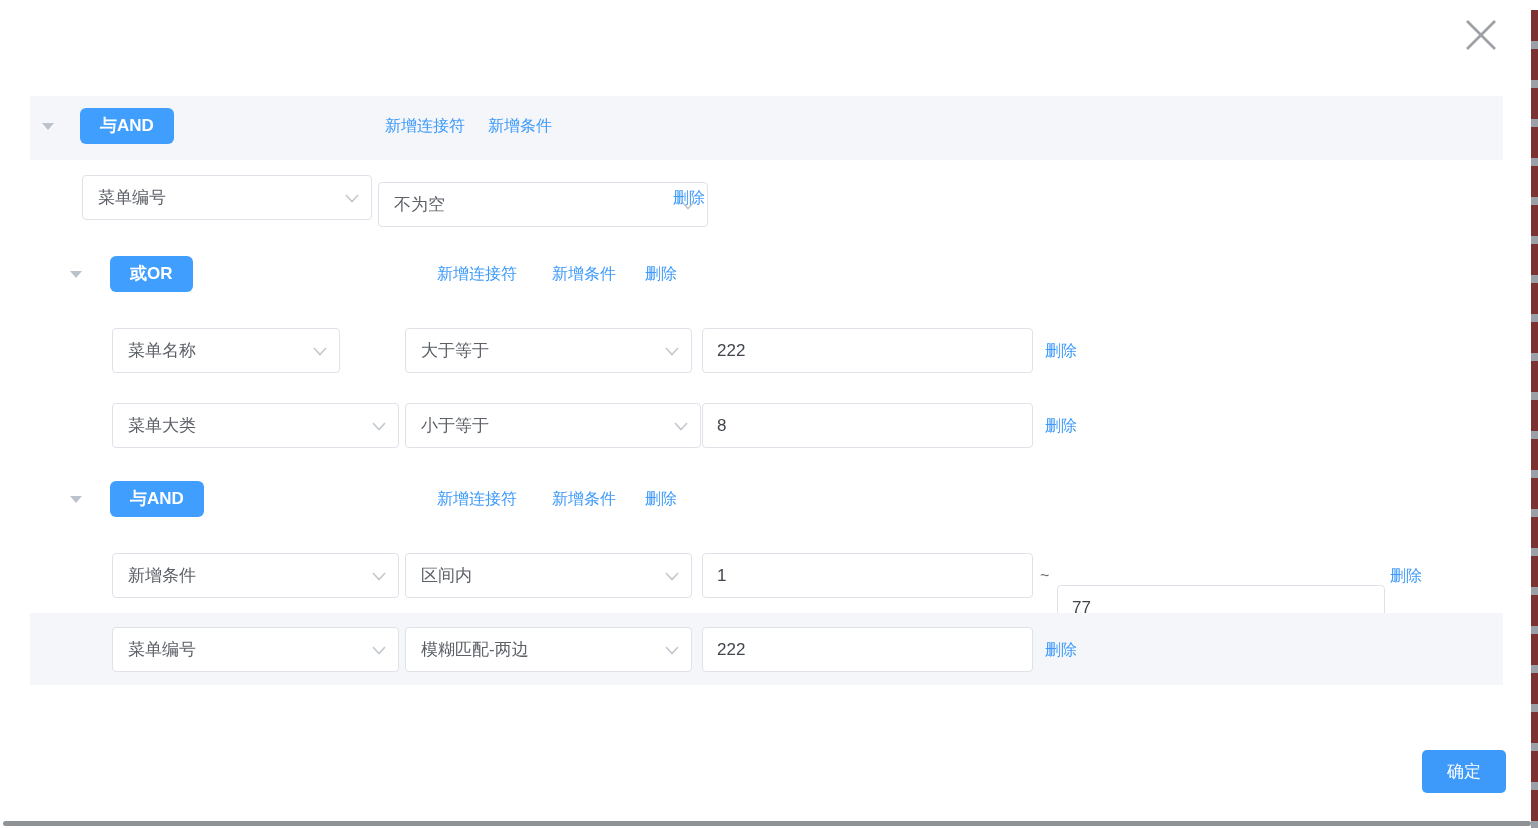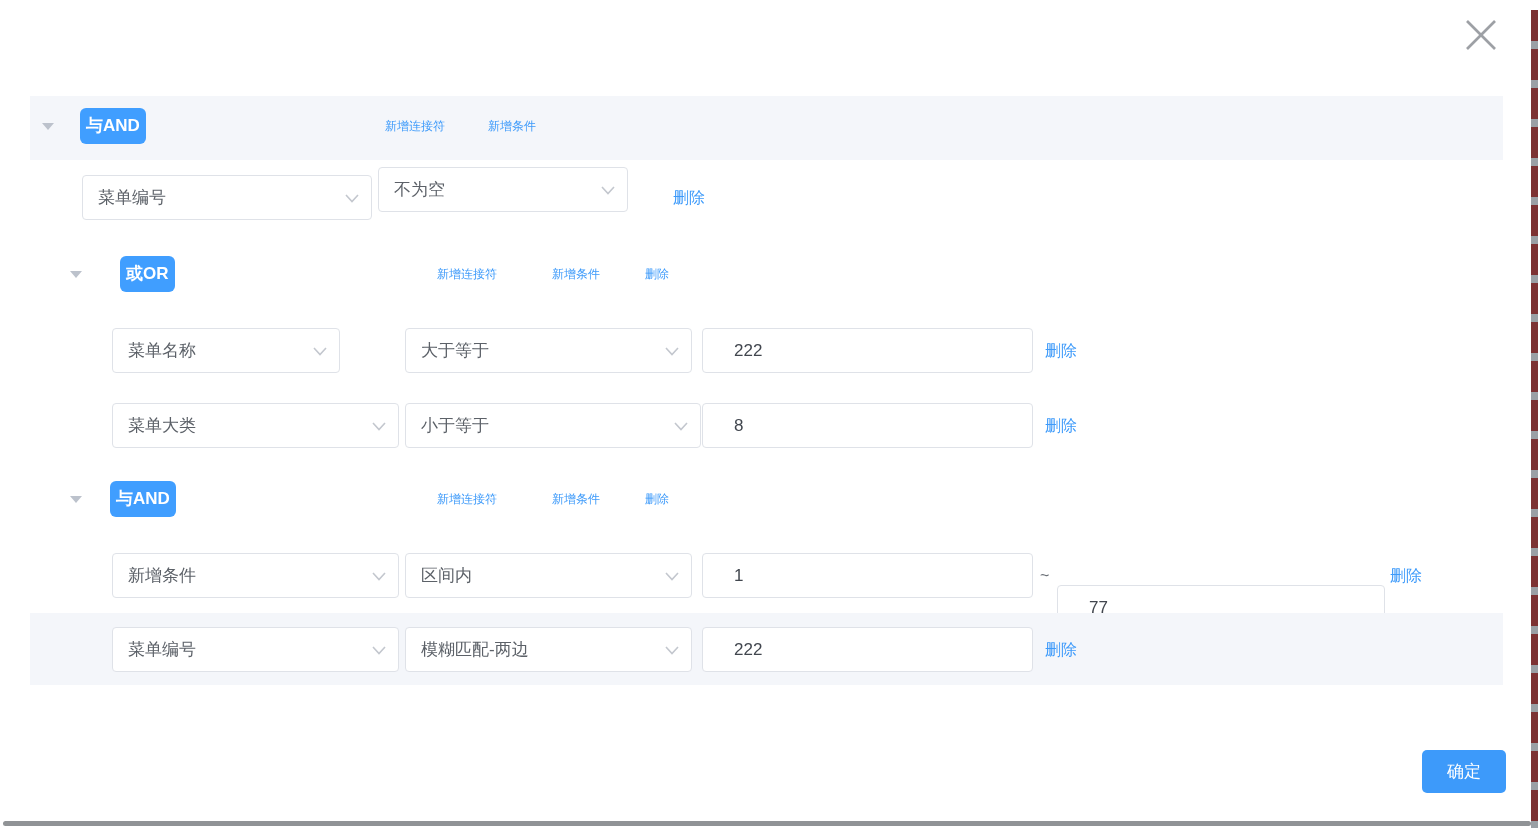--- a/index.html
+++ b/index.html
@@ -10,7 +10,7 @@
   .band{position:absolute;left:30px;width:1473px;background:#f4f6fa;}
   .caret{position:absolute;width:0;height:0;border-left:6px solid transparent;
     border-right:6px solid transparent;border-top:7px solid #bcc2cc;}
-  .tag{position:absolute;height:36px;line-height:36px;padding:0 6px;border-radius:6px;
+  .tag{position:absolute;height:36px;line-height:36px;padding:0 20px;border-radius:6px;
     background:#409eff;color:#ffffff;font-size:17px;font-weight:600;cursor:pointer;}
   .blink{position:absolute;height:36px;line-height:36px;color:#3d9afa;font-size:12px;cursor:pointer;}
   .sel{position:absolute;height:45px;box-sizing:border-box;background:#ffffff;

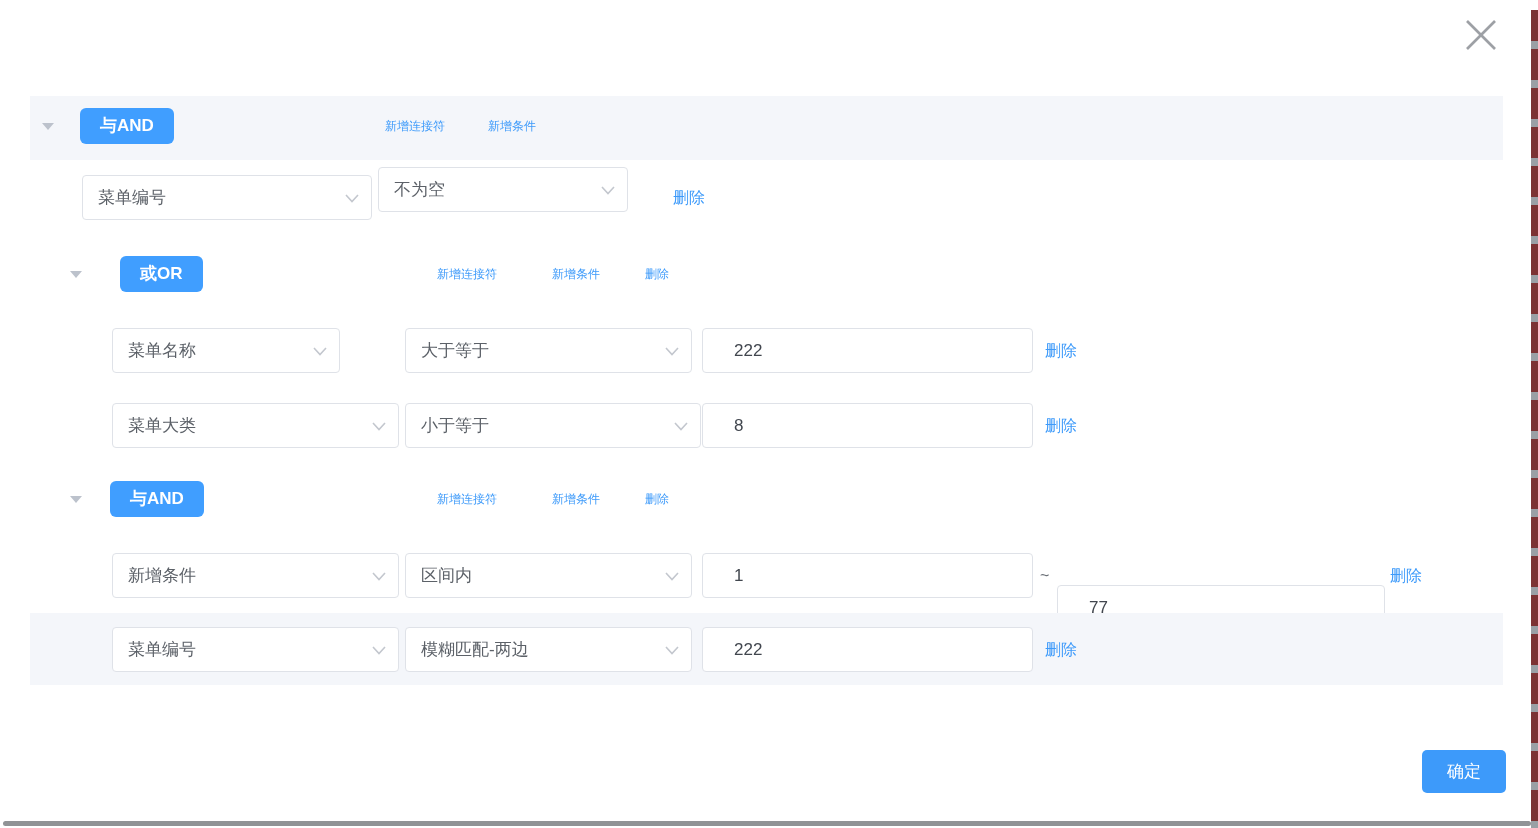--- a/index.html
+++ b/index.html
@@ -12,7 +12,7 @@
     border-right:6px solid transparent;border-top:7px solid #bcc2cc;}
   .tag{position:absolute;height:36px;line-height:36px;padding:0 20px;border-radius:6px;
     background:#409eff;color:#ffffff;font-size:17px;font-weight:600;cursor:pointer;}
-  .blink{position:absolute;height:36px;line-height:36px;color:#3d9afa;font-size:12px;cursor:pointer;}
+  .blink{position:absolute;height:36px;line-height:36px;color:#3d9afa;font-size:16px;cursor:pointer;}
   .sel{position:absolute;height:45px;box-sizing:border-box;background:#ffffff;
     border:1px solid #dfe2e8;border-radius:4px;display:flex;align-items:center;
     padding:0 36px 0 15px;font-size:17px;color:#5c6168;cursor:pointer;}

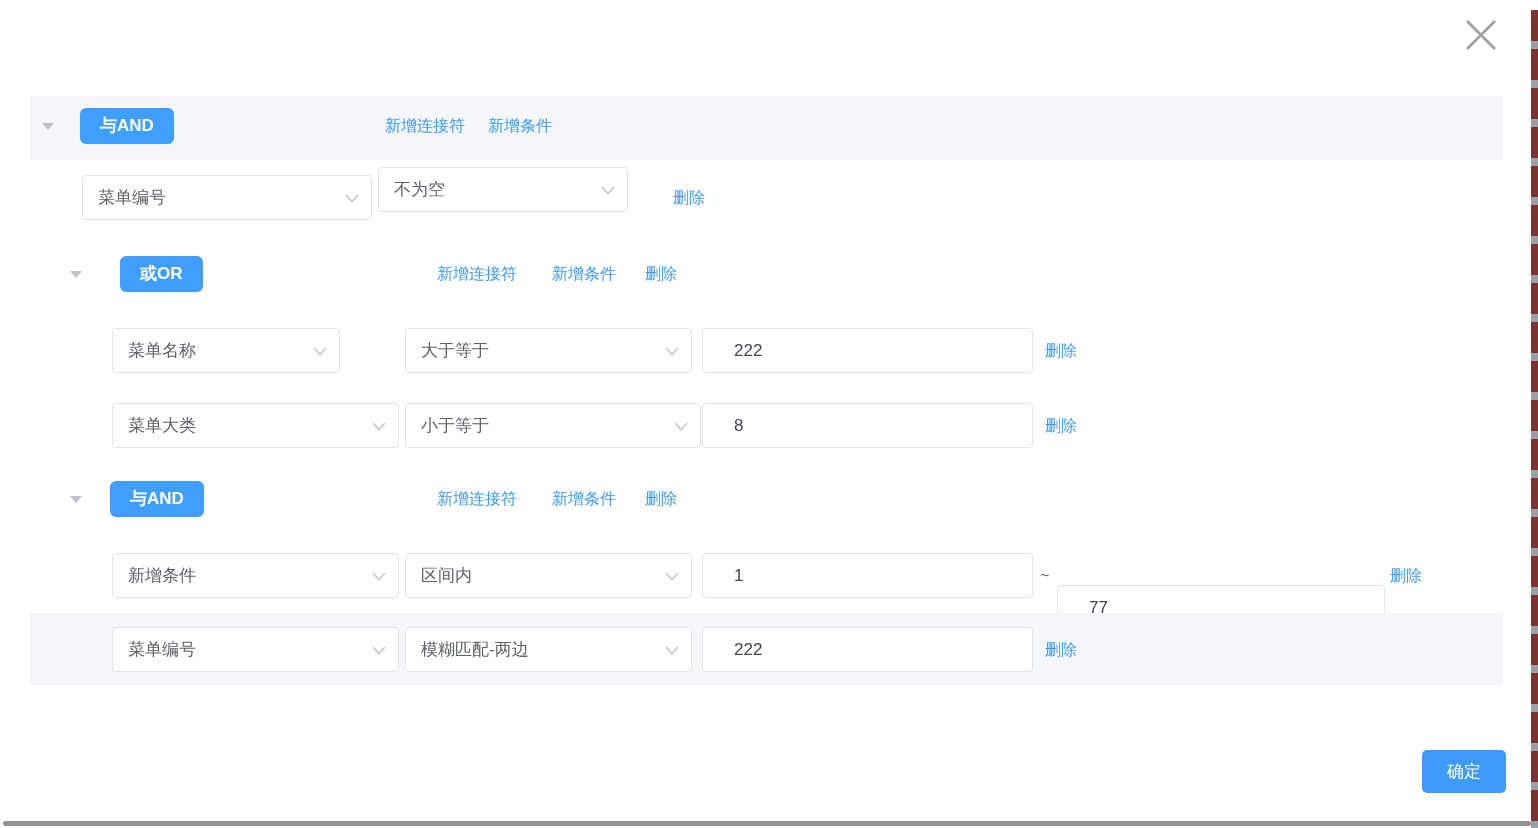--- a/index.html
+++ b/index.html
@@ -54,7 +54,7 @@
       <polyline points="1,1 7,7.5 13,1" fill="none" stroke="#c3c7ce" stroke-width="1.6"></polyline>
     </svg>
 </div>
-<div class="sel" style="left:378px;top:167px;width:250px">
+<div class="sel" style="left:378px;top:182px;width:330px">
   <span>不为空</span>
   <svg class="chev" width="14" height="9" viewBox="0 0 14 9">
       <polyline points="1,1 7,7.5 13,1" fill="none" stroke="#c3c7ce" stroke-width="1.6"></polyline>

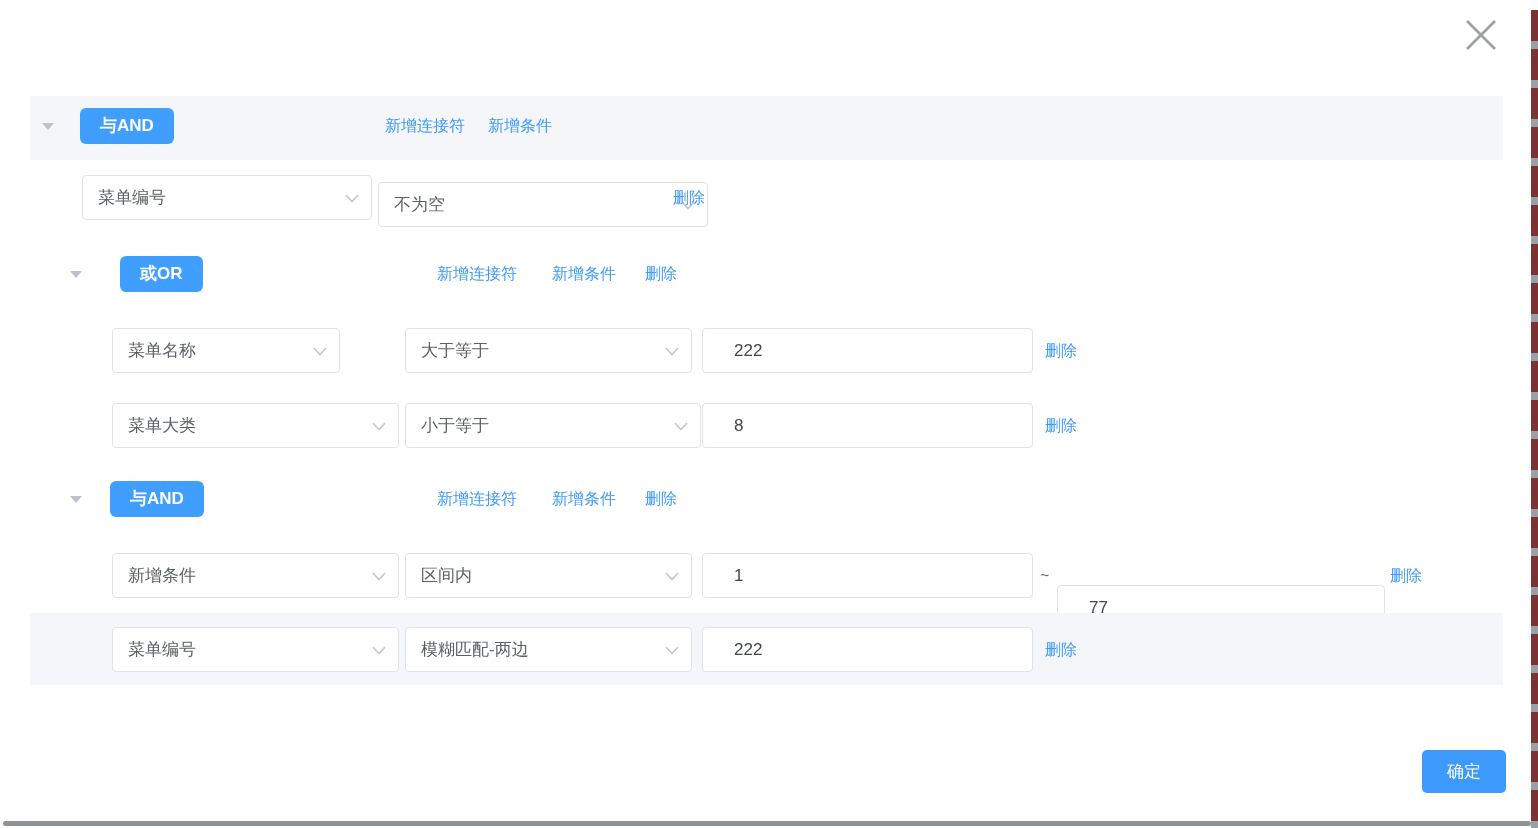--- a/index.html
+++ b/index.html
@@ -63,7 +63,7 @@
 <span class="del" style="left:673px;top:175px">删除</span>
 
 <div class="caret" style="left:70px;top:271px"></div>
-<div class="tag" style="left:120px;top:256px">或OR</div>
+<div class="tag" style="left:110px;top:256px">或OR</div>
 <span class="blink" style="left:437px;top:256px">新增连接符</span>
 <span class="blink" style="left:552px;top:256px">新增条件</span>
 <span class="blink" style="left:645px;top:256px">删除</span>

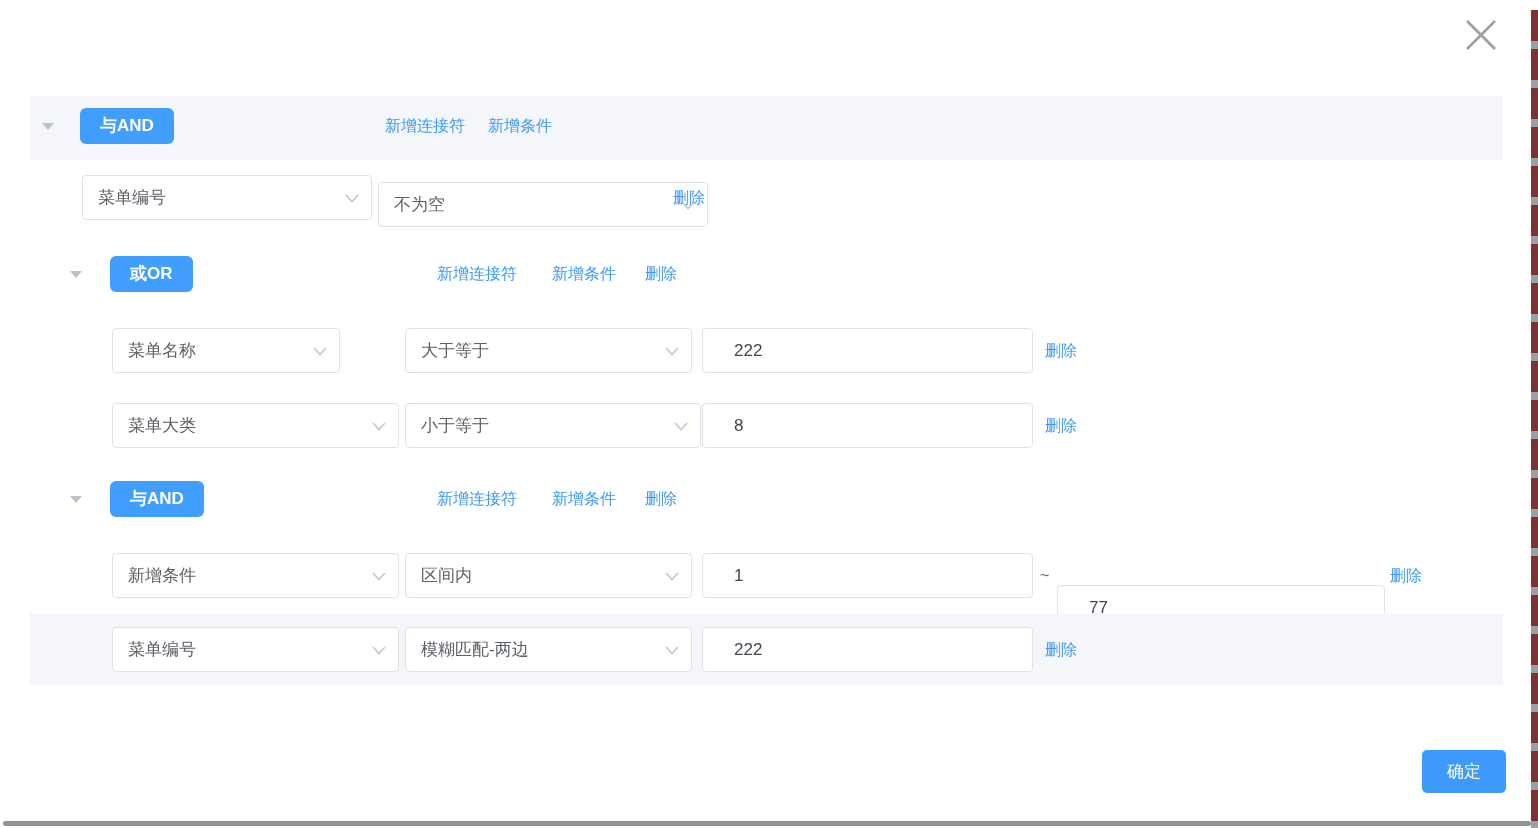--- a/index.html
+++ b/index.html
@@ -18,7 +18,7 @@
     padding:0 36px 0 15px;font-size:17px;color:#5c6168;cursor:pointer;}
   .sel .chev{position:absolute;right:12px;top:50%;margin-top:-4px;}
   .inp{position:absolute;height:45px;box-sizing:border-box;background:#ffffff;
-    border:1px solid #dfe2e8;border-radius:4px;padding:0 31px;font-size:17px;color:#41464e;
+    border:1px solid #dfe2e8;border-radius:4px;padding:0 14px;font-size:17px;color:#41464e;
     font-family:inherit;outline:none;}
   .del{position:absolute;height:45px;line-height:45px;color:#3d9afa;font-size:16px;cursor:pointer;}
   .sep{position:absolute;height:45px;line-height:45px;color:#6b7077;font-size:16px;}

